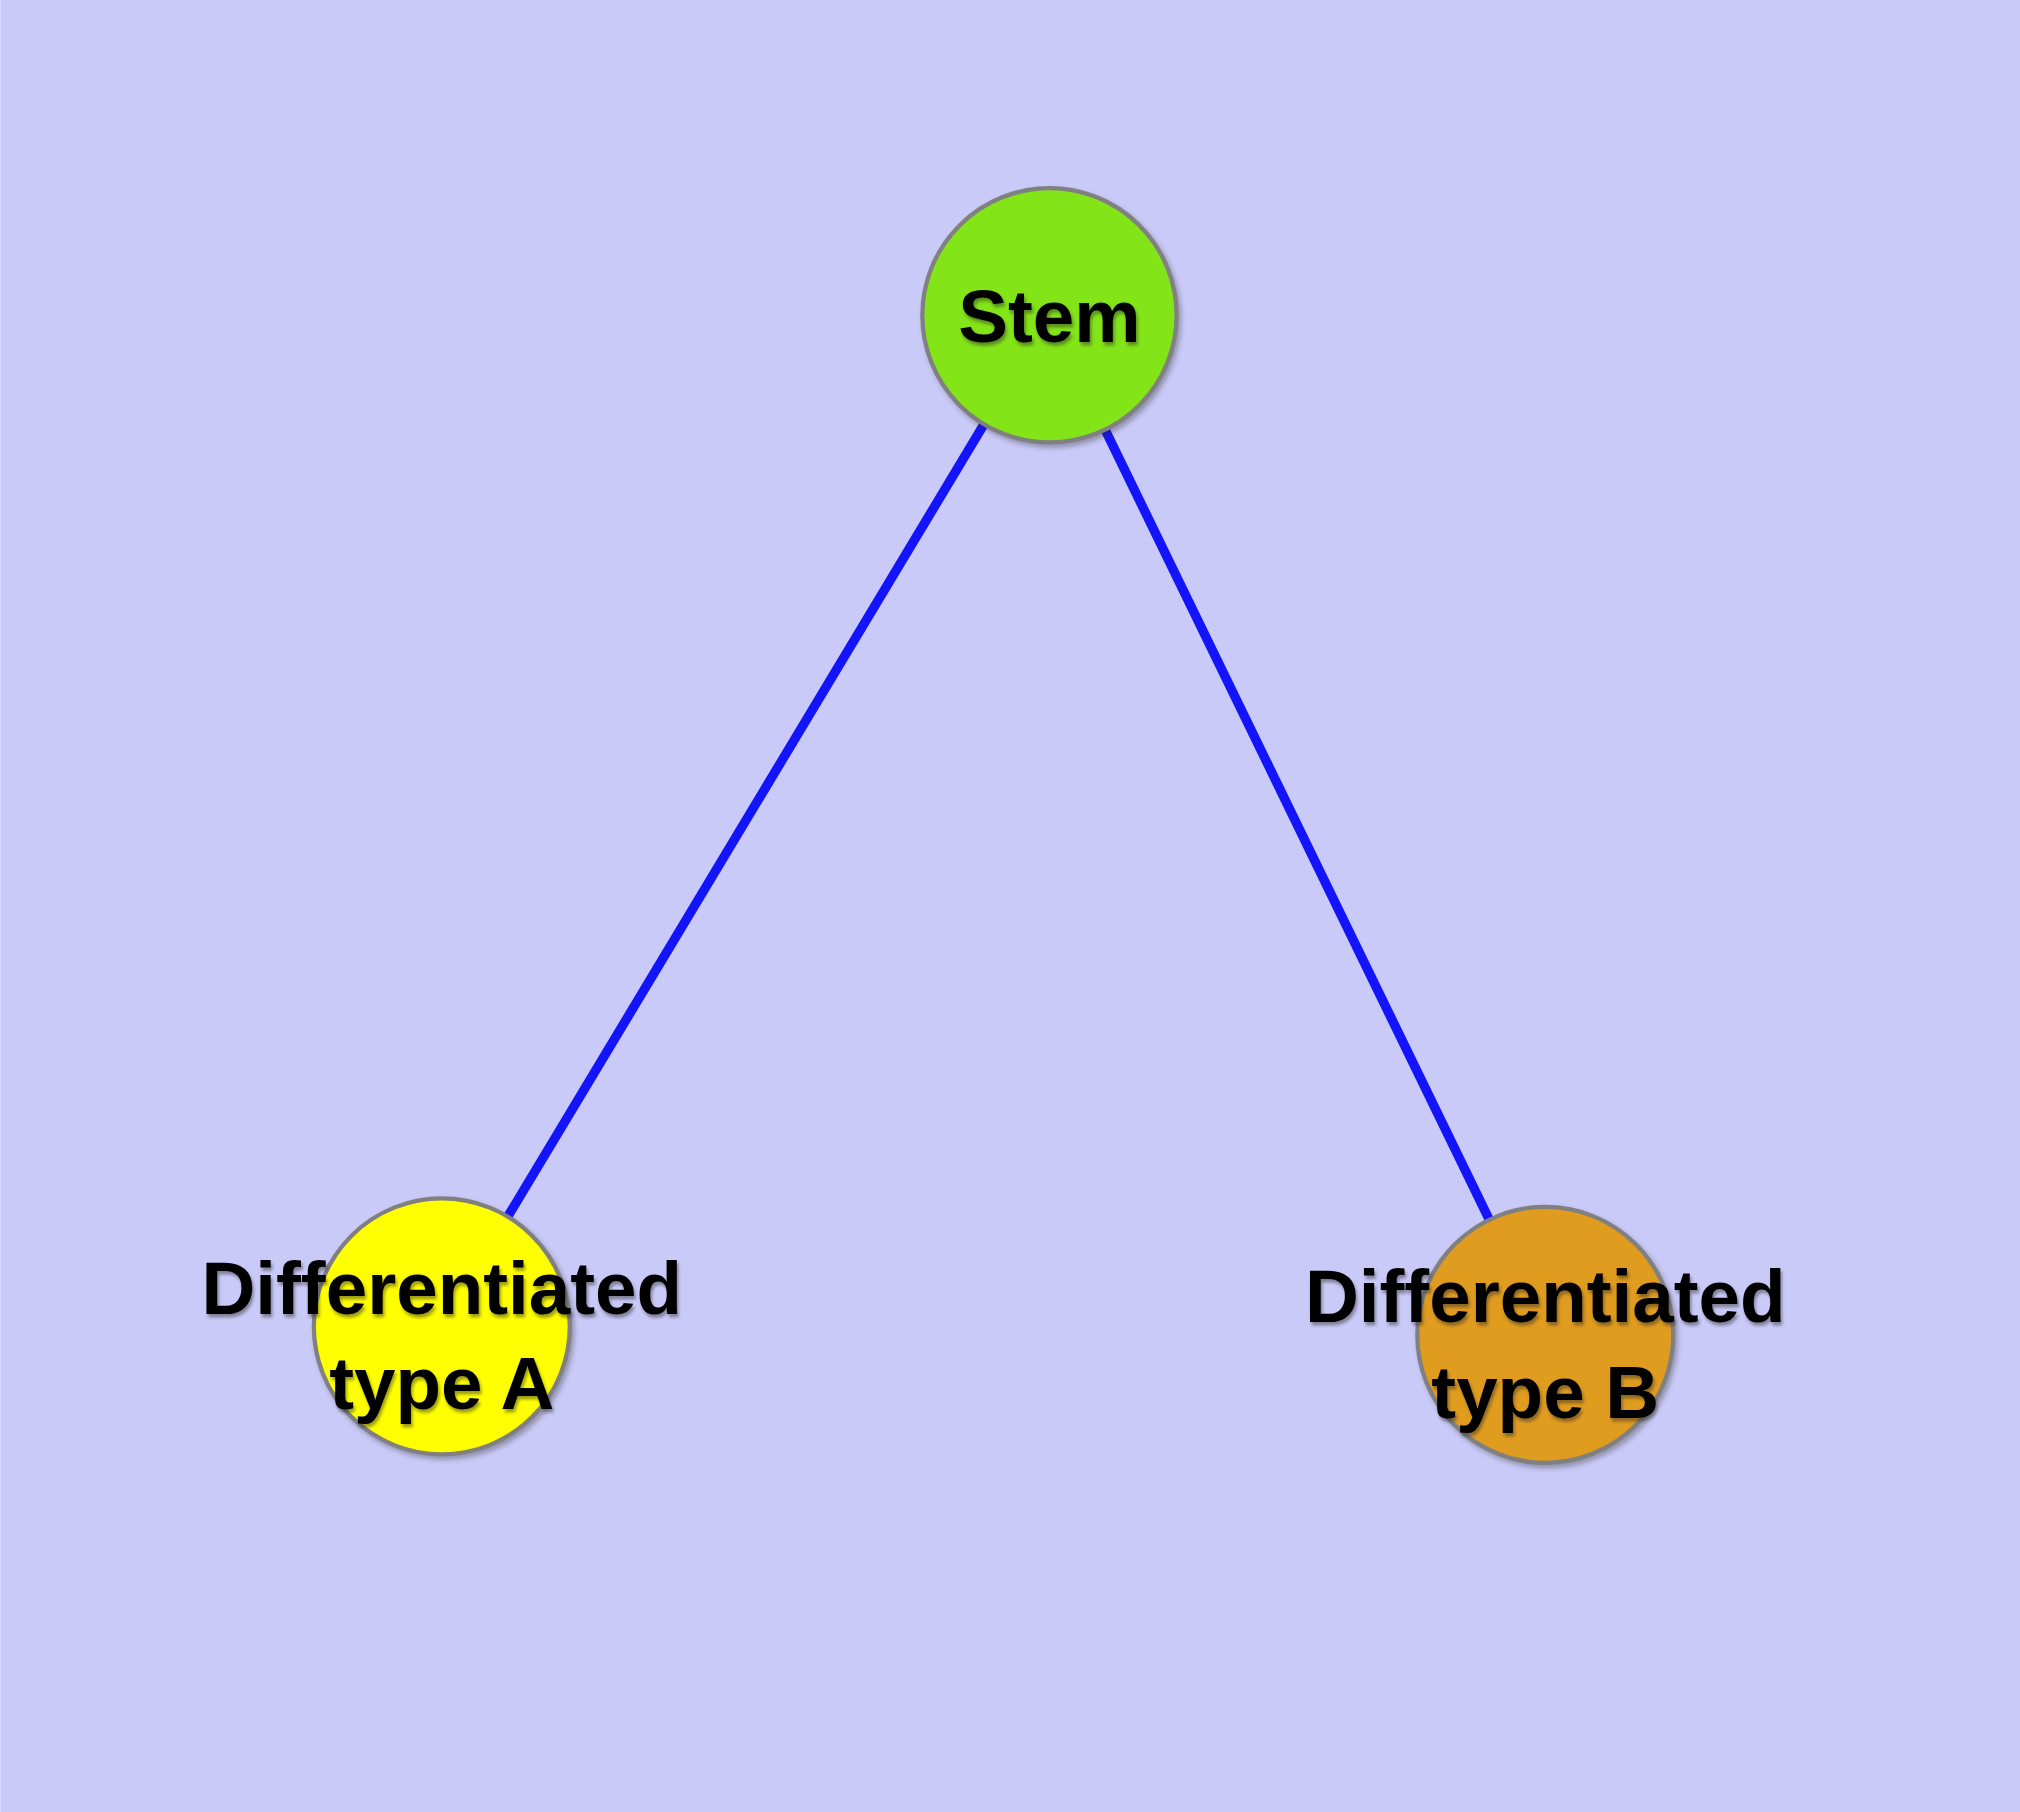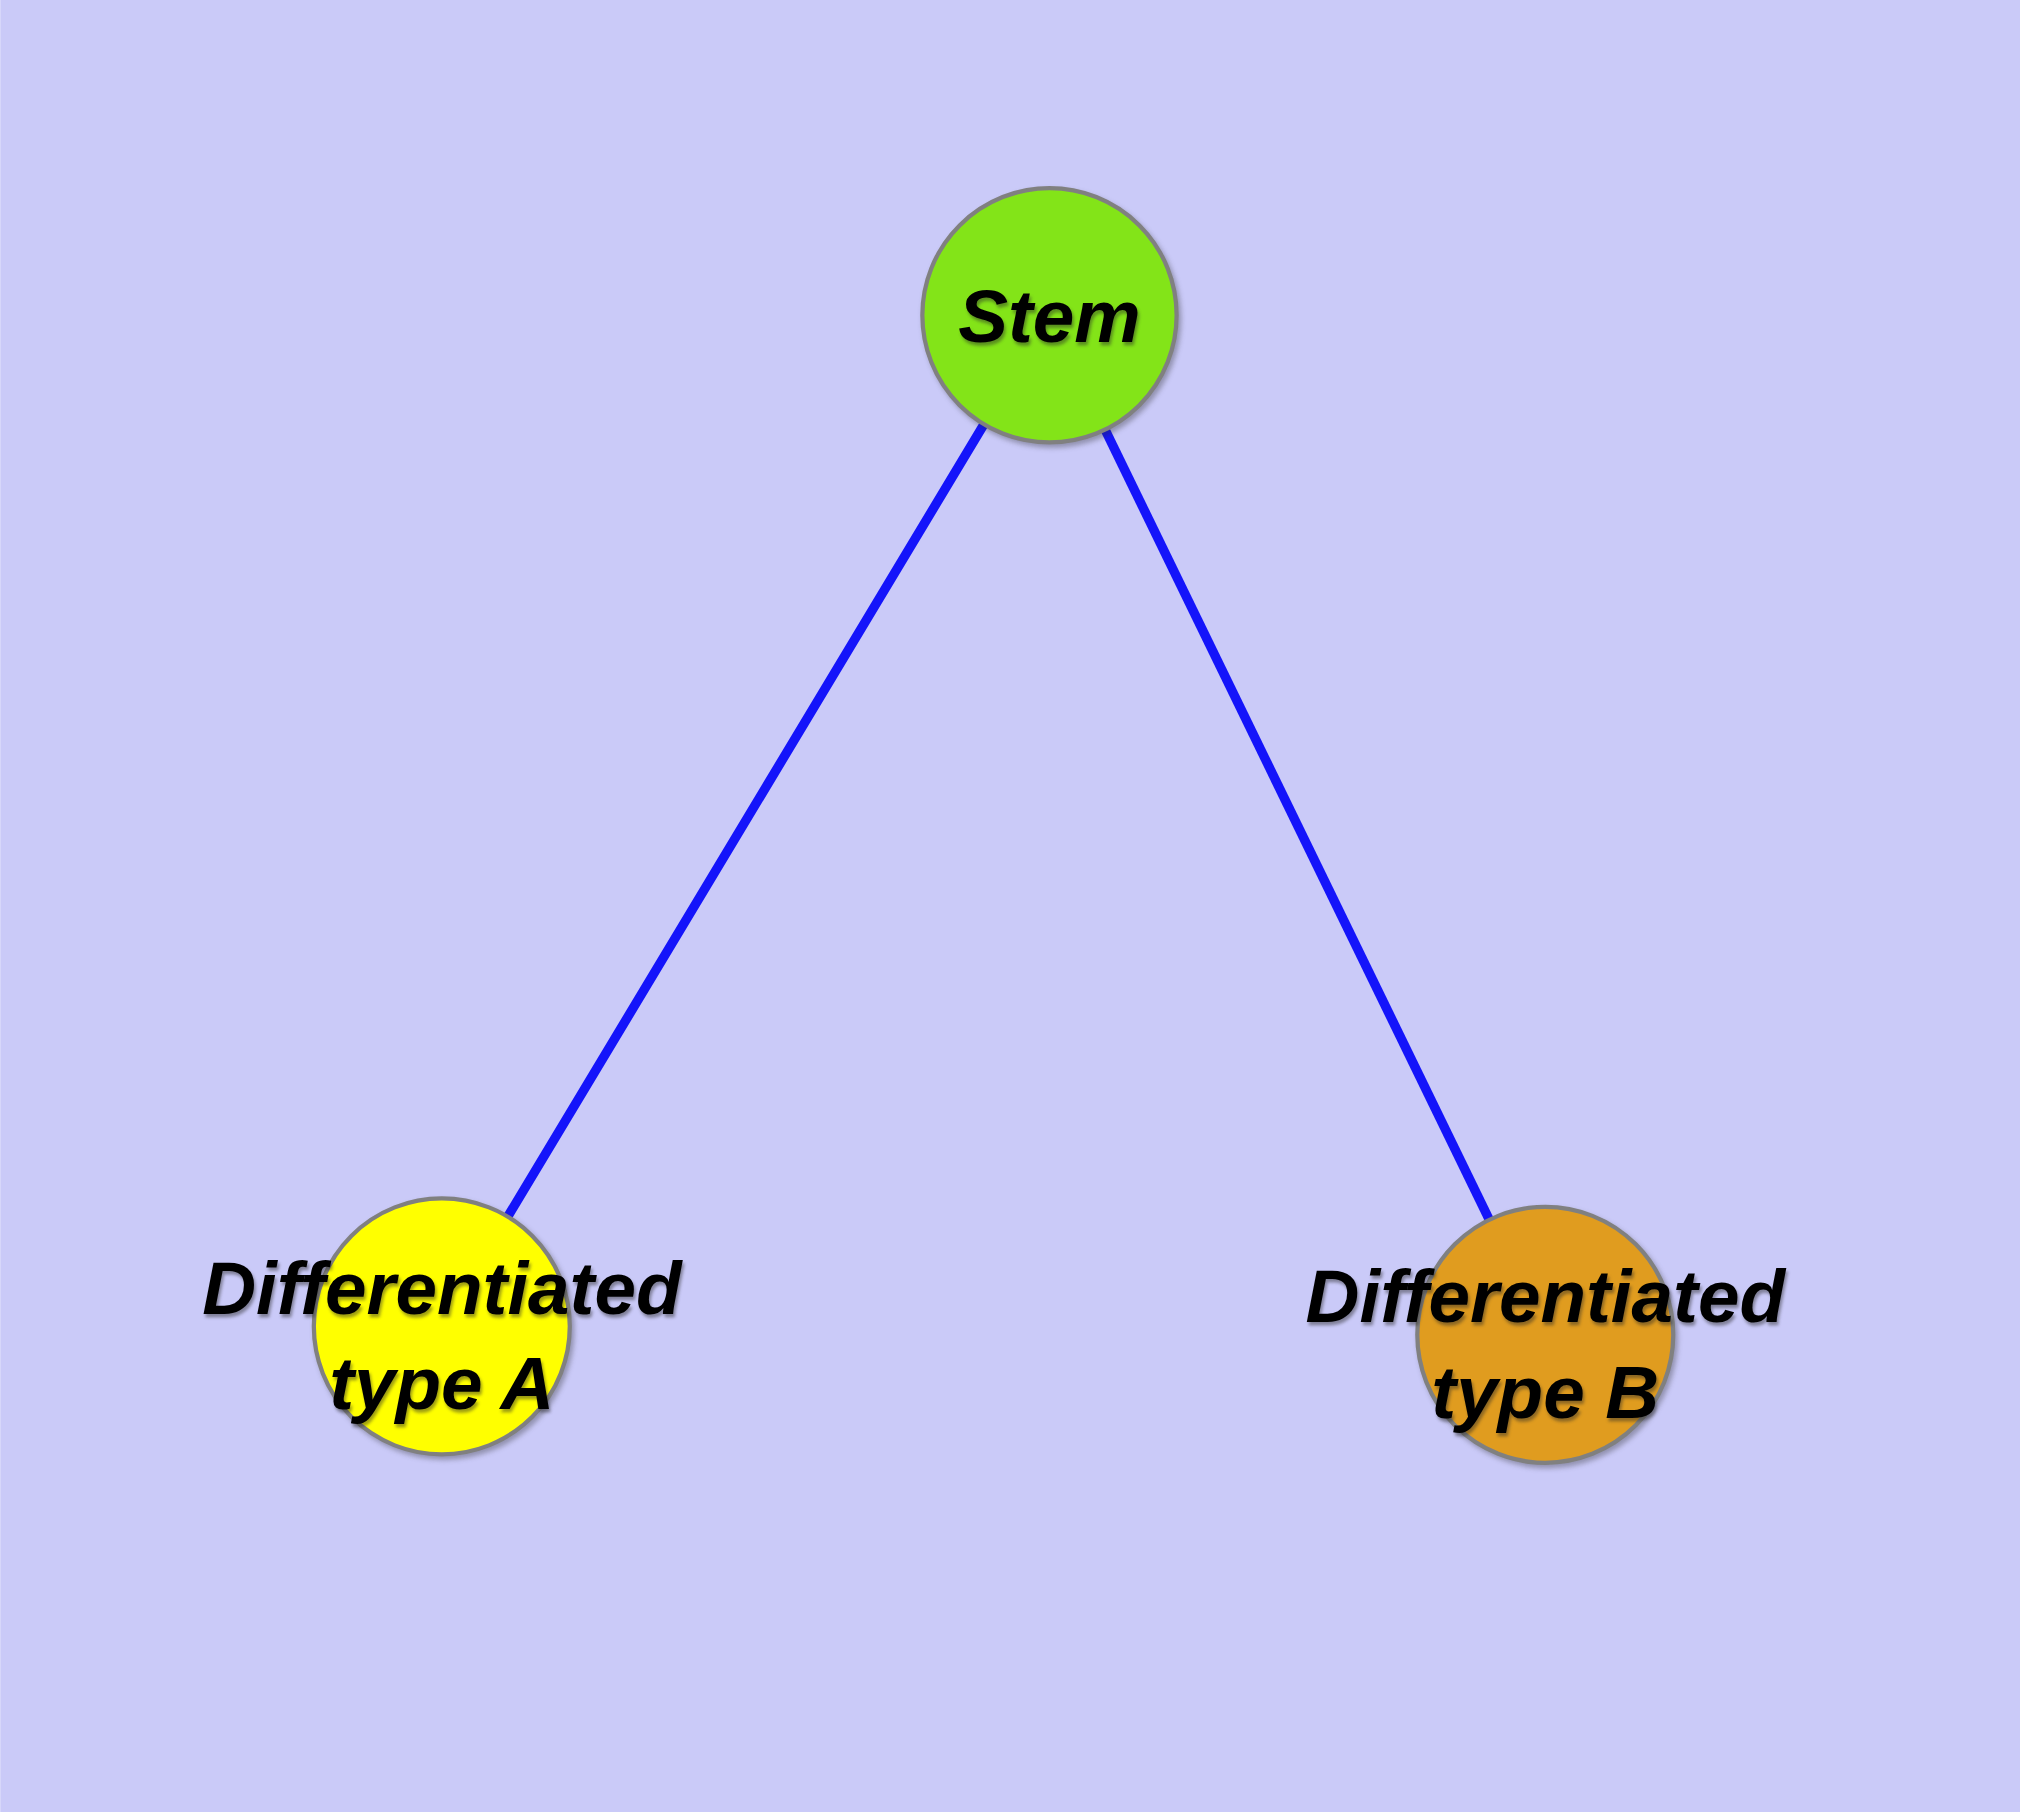--- a/index.html
+++ b/index.html
@@ -17,7 +17,6 @@
     position: relative;
     width: 1665px;
     height: 1812px;
-    font-style: italic;
   }
   svg {
     display: block;

